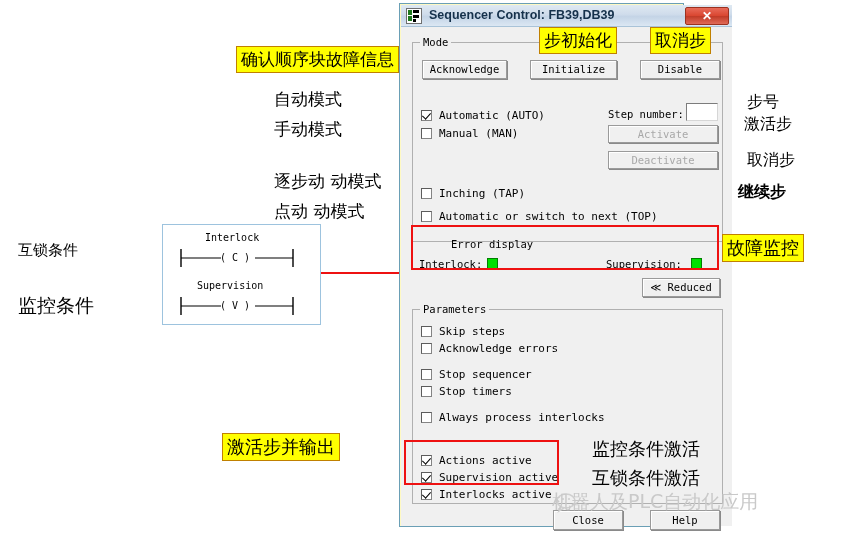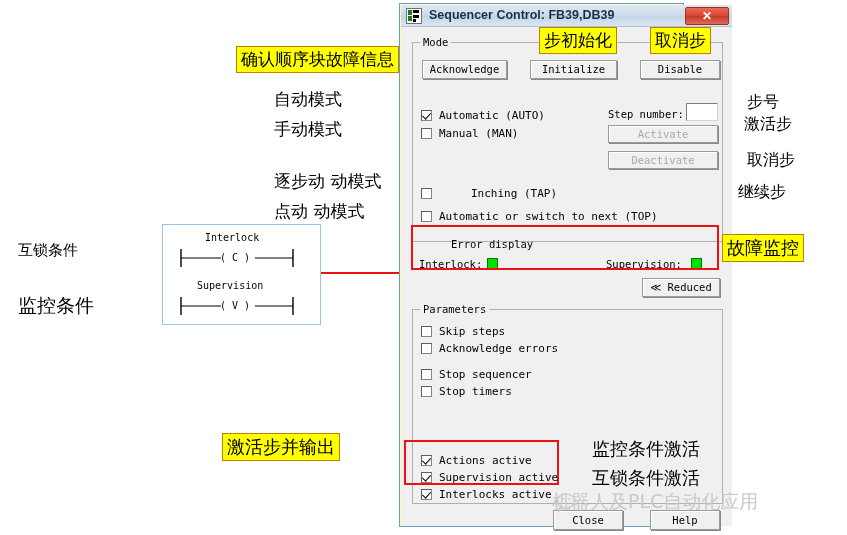--- a/index.html
+++ b/index.html
@@ -272,7 +272,7 @@
       <span class="chk"></span>
       <span class="chk-label">Manual (MAN)</span>
     </div>
-    <div class="chk-row" style="left:20px; top:160px;gap:32px;">
+    <div class="chk-row" style="left:20px; top:160px;">
       <span class="chk"></span>
       <span class="chk-label">Inching (TAP)</span>
     </div>

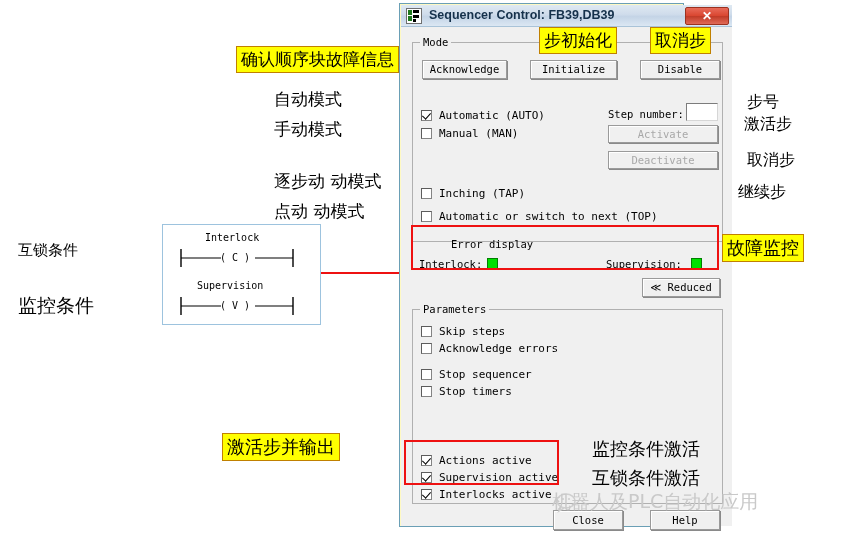--- a/index.html
+++ b/index.html
@@ -342,7 +342,7 @@
 <div class="abs cn" style="left:747px; top:92px; font-size:16px;">步号</div>
 <div class="abs cn" style="left:744px; top:114px; font-size:16px;">激活步</div>
 <div class="abs cn" style="left:747px; top:150px; font-size:16px;">取消步</div>
-<div class="abs cn" style="left:738px; top:182px; font-size:16px;">继续步</div>
+<div class="abs cn" style="left:738px; top:182px; font-size:16px;font-weight:bold;">继续步</div>
 
 <div class="abs cn hl" style="left:722px; top:234px; font-size:18px;">故障监控</div>
 

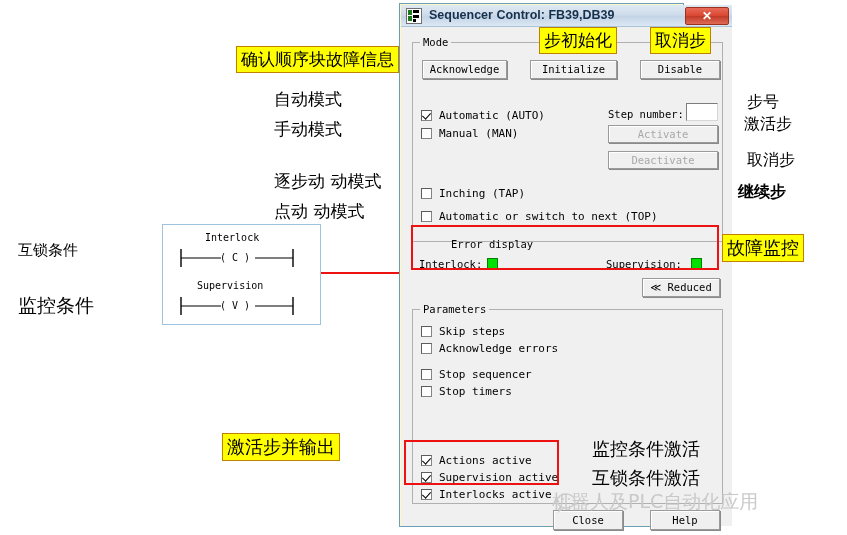--- a/index.html
+++ b/index.html
@@ -315,6 +315,10 @@
       <span class="chk"></span>
       <span class="chk-label">Stop timers</span>
     </div>
+    <div class="chk-row" style="left:20px; top:384px;">
+      <span class="chk"></span>
+      <span class="chk-label">Always process interlocks</span>
+    </div>
     <div class="chk-row" style="left:20px; top:427px;">
       <span class="chk checked"></span>
       <span class="chk-label">Actions active</span>

